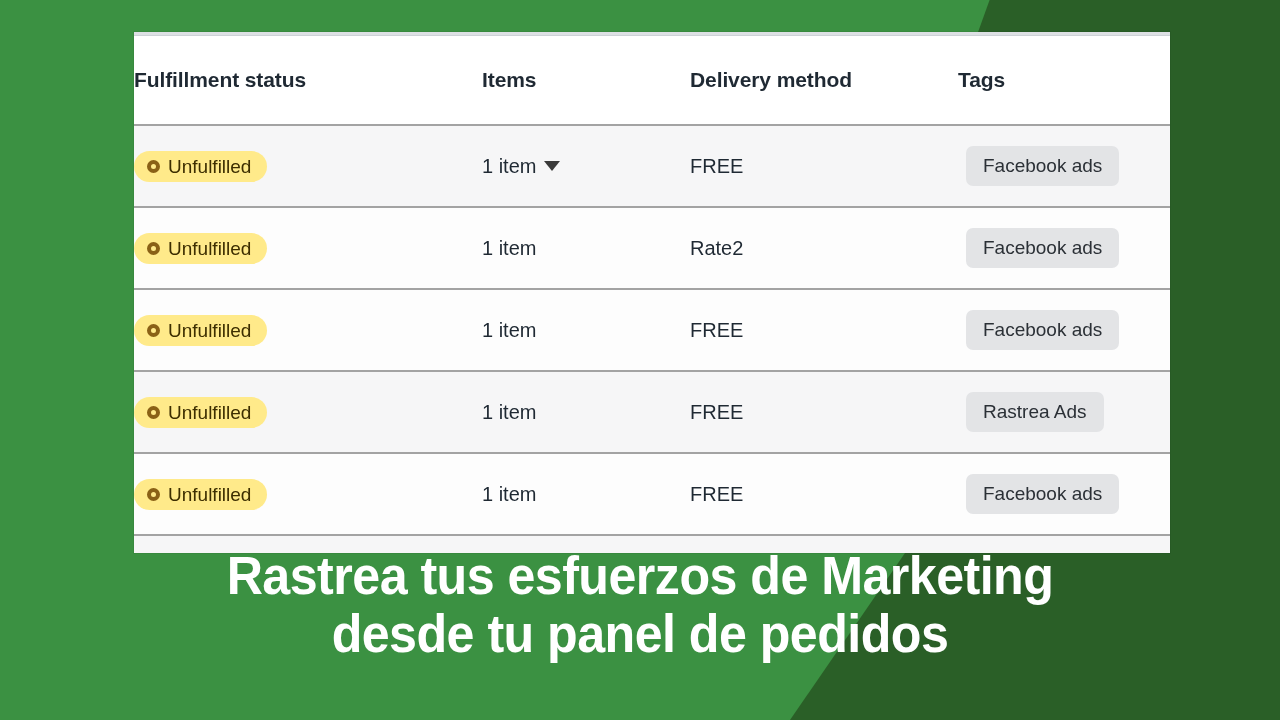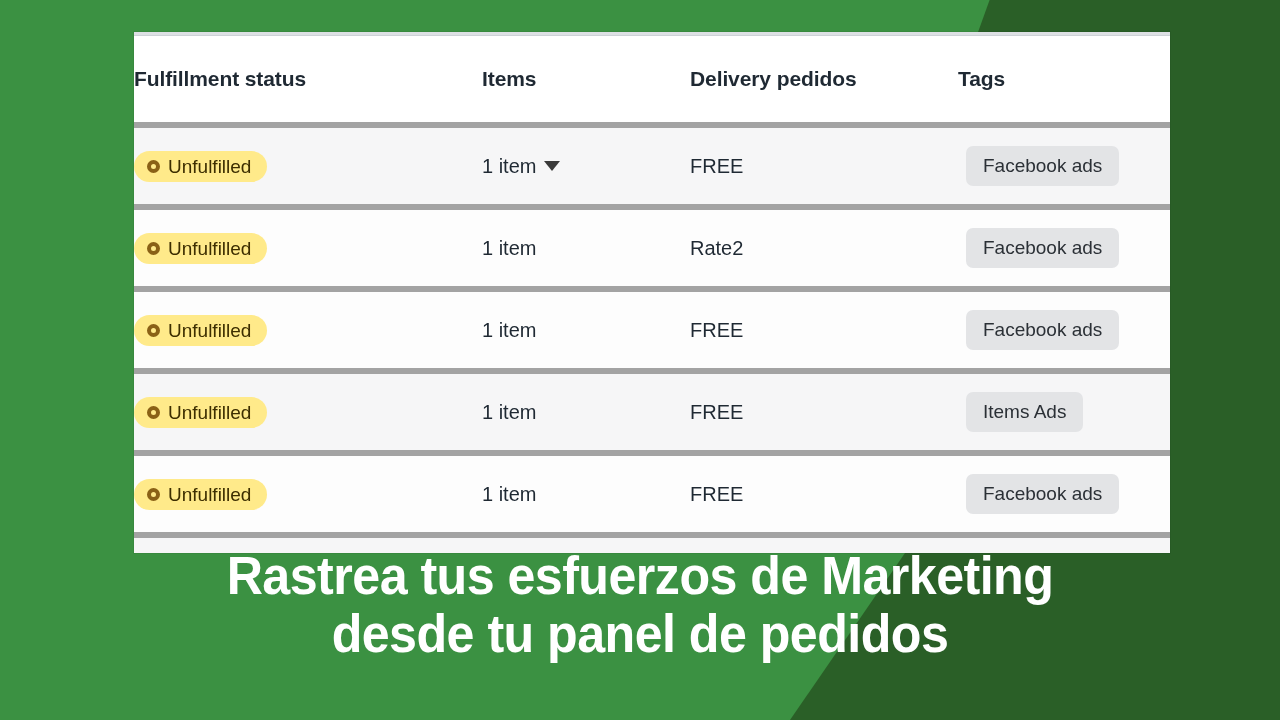--- a/index.html
+++ b/index.html
@@ -226,7 +226,7 @@
       <tr>
         <th class="h-status">Fulfillment status</th>
         <th class="h-items">Items</th>
-        <th class="h-method">Delivery pedidos</th>
+        <th class="h-method">Delivery method</th>
         <th class="h-tags">Tags</th>
       </tr>
     </thead>

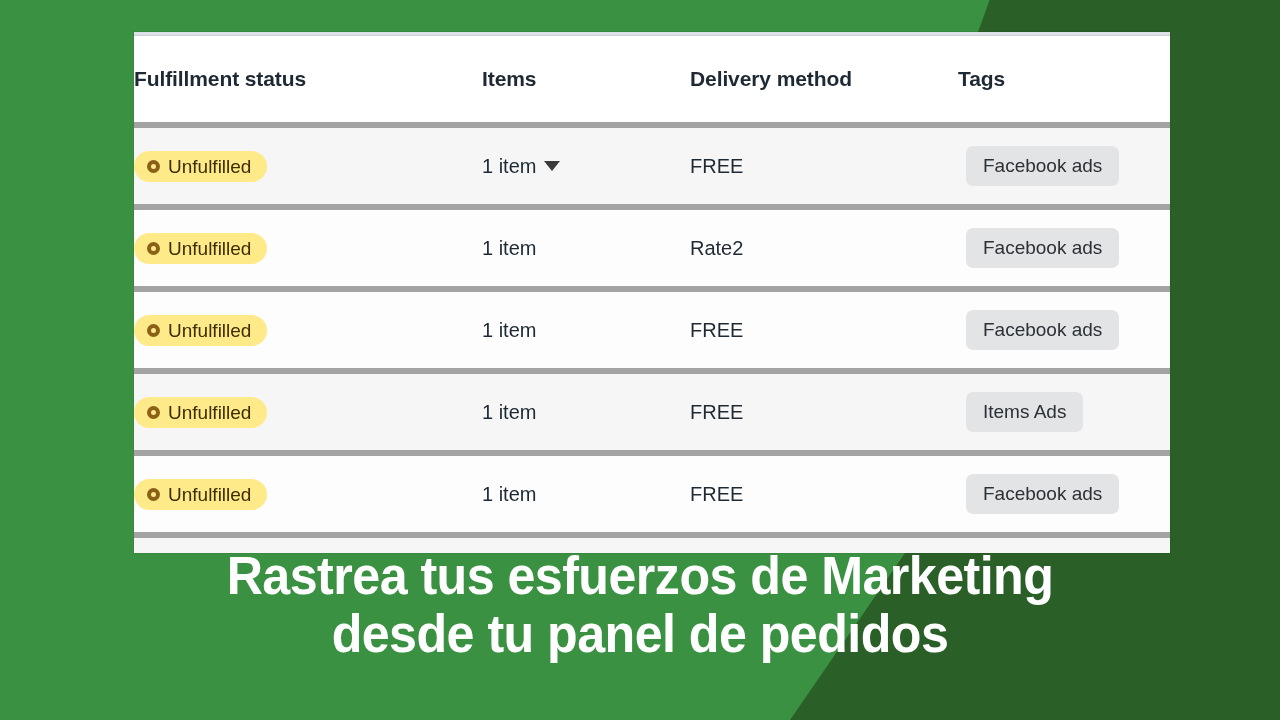--- a/index.html
+++ b/index.html
@@ -110,7 +110,7 @@
     font-size: 20px;
     color: #1F2933;
     padding: 0;
-    border-top: 6px solid #a3a3a3;
+    border-top: 2px solid #a3a3a3;
   }
 
   tr.row-shaded td { background: #F6F6F7; }

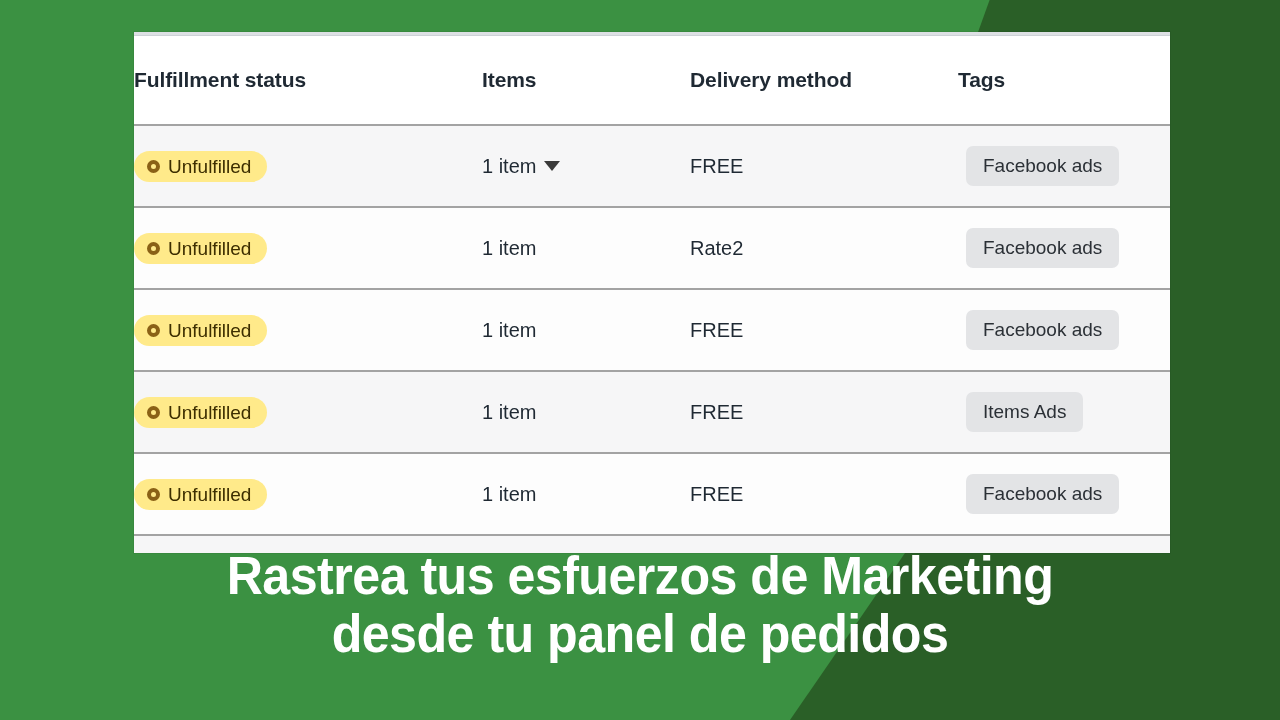--- a/index.html
+++ b/index.html
@@ -282,7 +282,7 @@
             </span>
           </td>
           <td class="pad-method"><span>FREE</span></td>
-          <td class="pad-tags"><span class="tag-chip">Items Ads</span></td>
+          <td class="pad-tags"><span class="tag-chip">Rastrea Ads</span></td>
         </tr>
         <tr class="row-plain">
           <td class="pad-status"><span class="badge">

